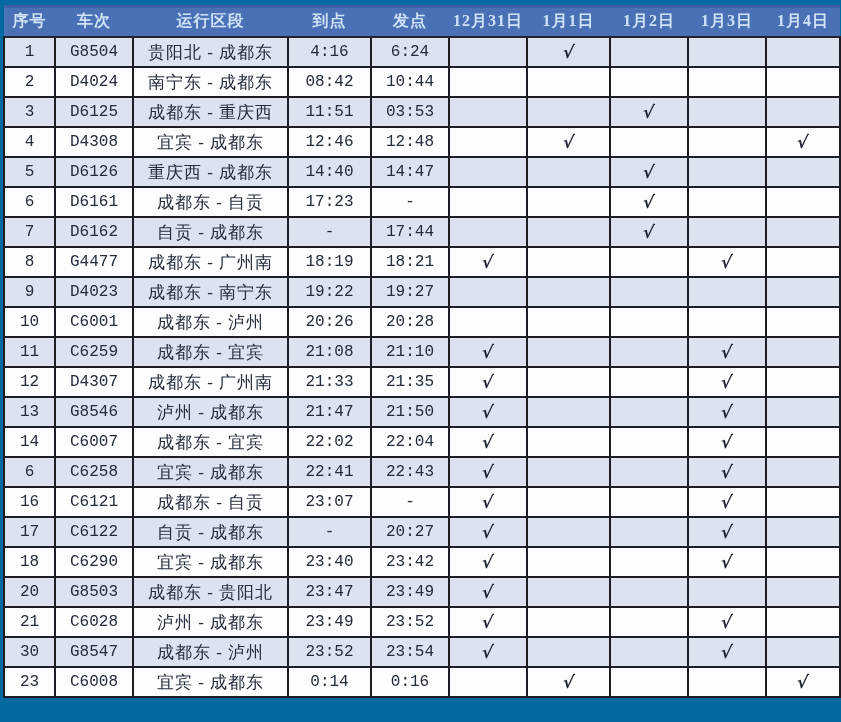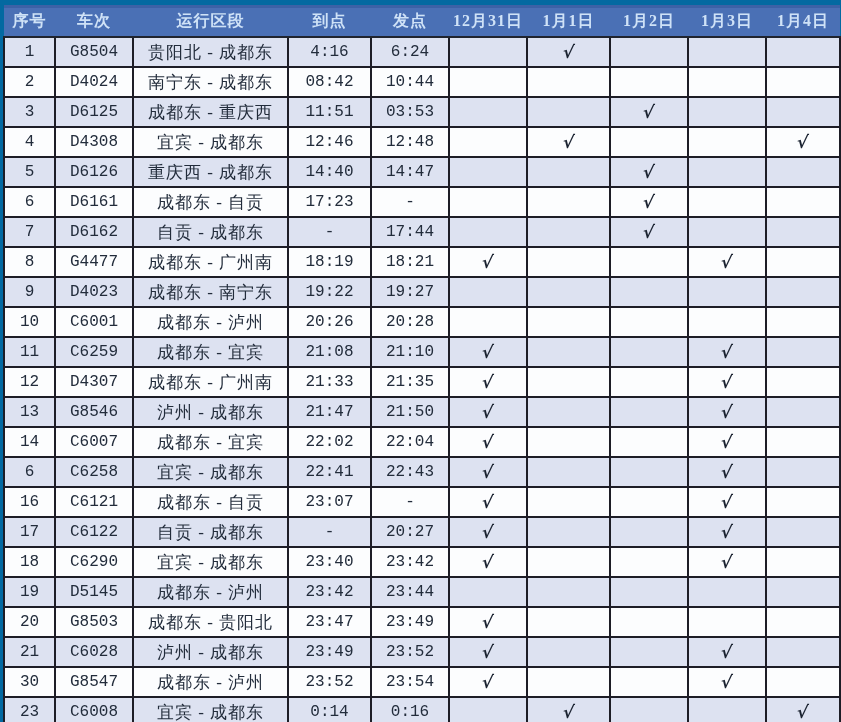--- a/index.html
+++ b/index.html
@@ -312,18 +312,6 @@
           <td class="c9"></td>
         </tr>
         <tr>
-          <td class="c0">19</td>
-          <td class="c1">D5145</td>
-          <td class="c2">成都东 - 泸州</td>
-          <td class="c3">23:42</td>
-          <td class="c4">23:44</td>
-          <td class="c5"></td>
-          <td class="c6"></td>
-          <td class="c7"></td>
-          <td class="c8"></td>
-          <td class="c9"></td>
-        </tr>
-        <tr>
           <td class="c0">20</td>
           <td class="c1">G8503</td>
           <td class="c2">成都东 - 贵阳北</td>

